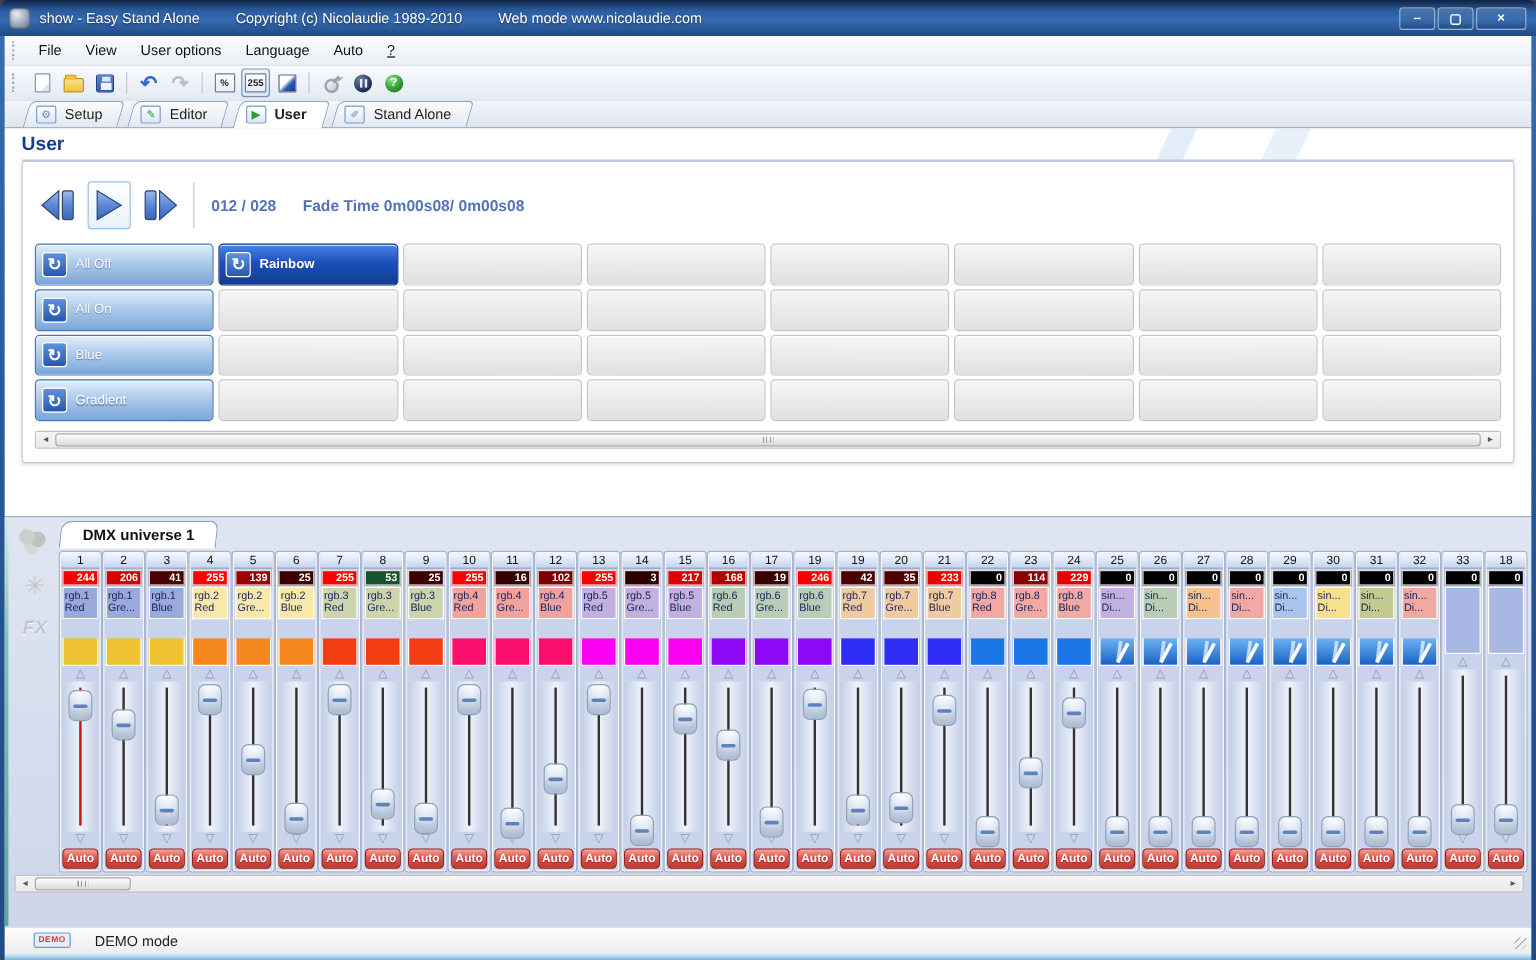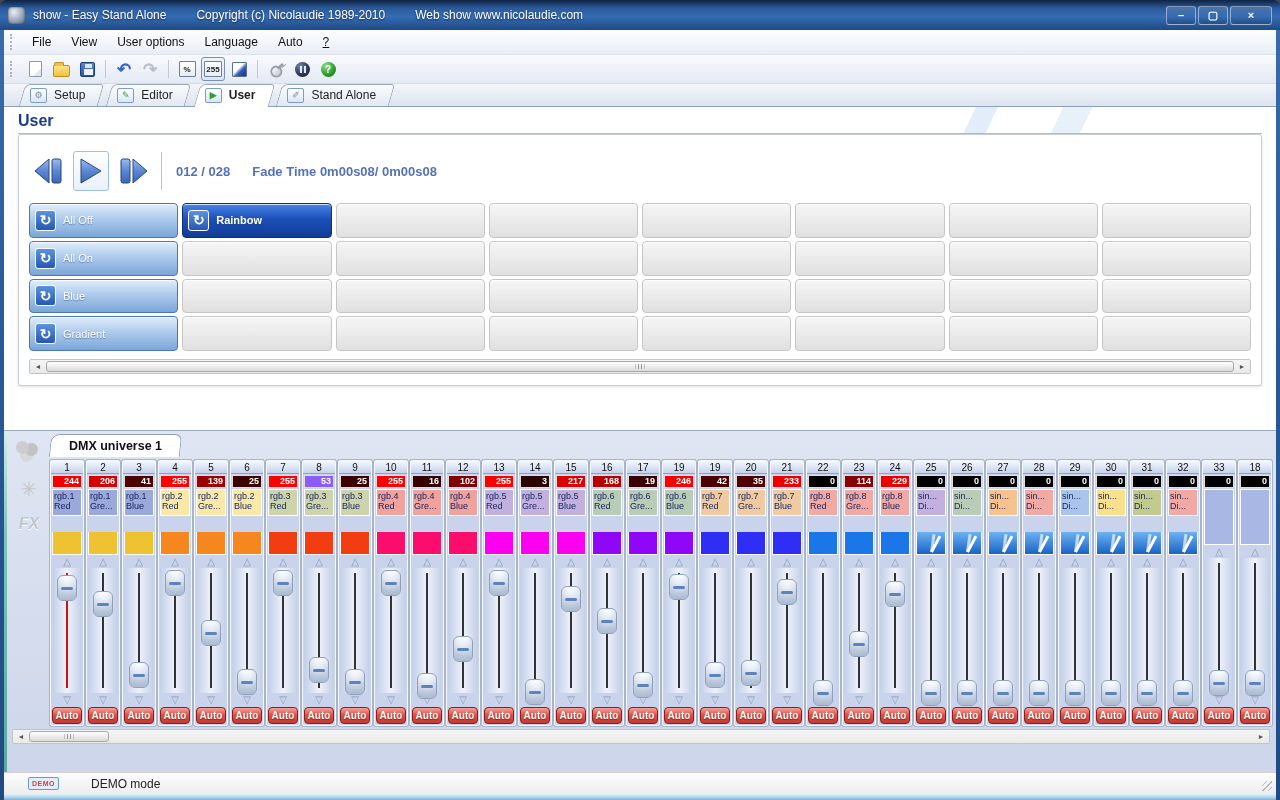--- a/index.html
+++ b/index.html
@@ -169,7 +169,7 @@
     <span class="title-text">
       <span>show - Easy Stand Alone</span>
       <span>Copyright (c) Nicolaudie 1989-2010</span>
-      <span>Web show www.nicolaudie.com</span>
+      <span>Web mode www.nicolaudie.com</span>
     </span>
     <span class="win-controls">
       <span class="win-btn">–</span>

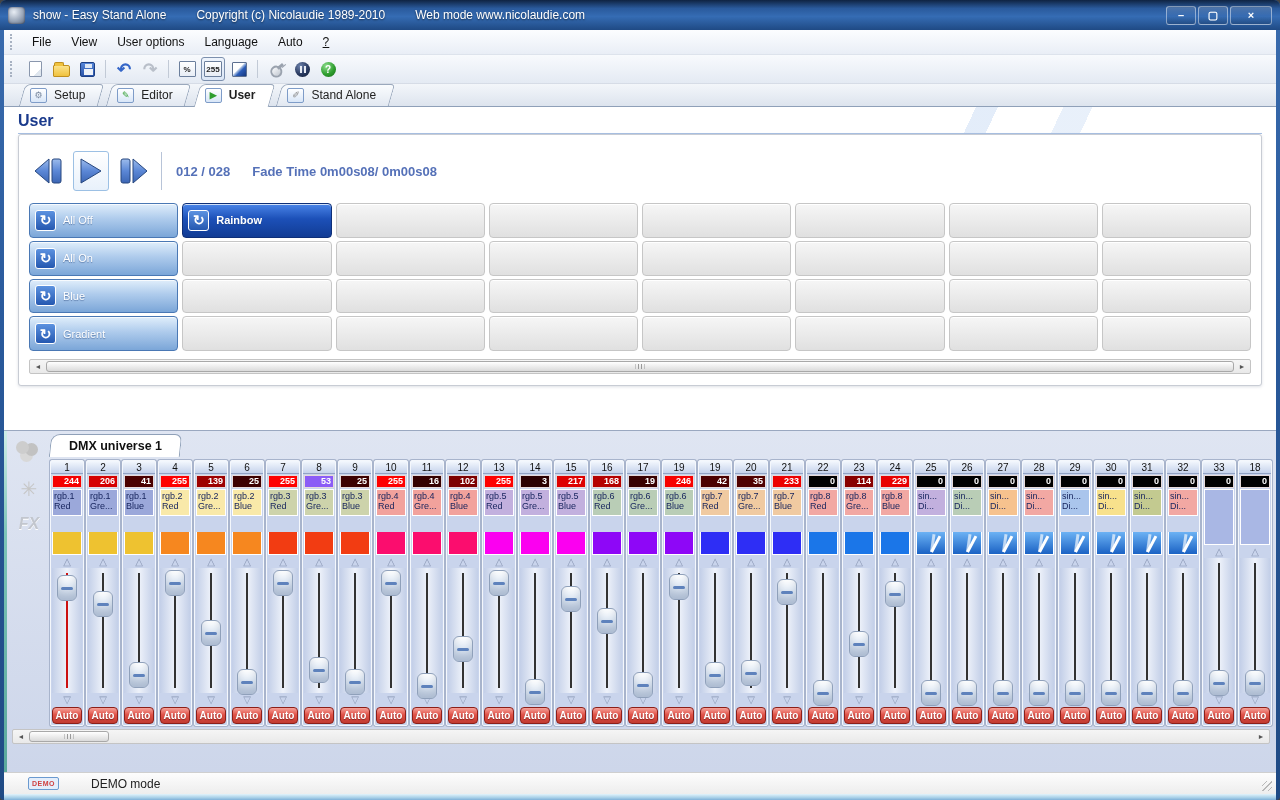--- a/index.html
+++ b/index.html
@@ -454,7 +454,7 @@
           </div>
           <div class="chcard">
     <div class="ch-num">8</div>
-    <div class="ch-val" style="background:#8b5cf6">53</div>
+    <div class="ch-val" style="background:#14532d">53</div>
     <div class="ch-name" style="background:#cdd3ab">rgb.3<br>Gre...</div>
             <div class="ch-swatch" style="background:#f23c12"></div>
     <div class="ch-up">△</div>

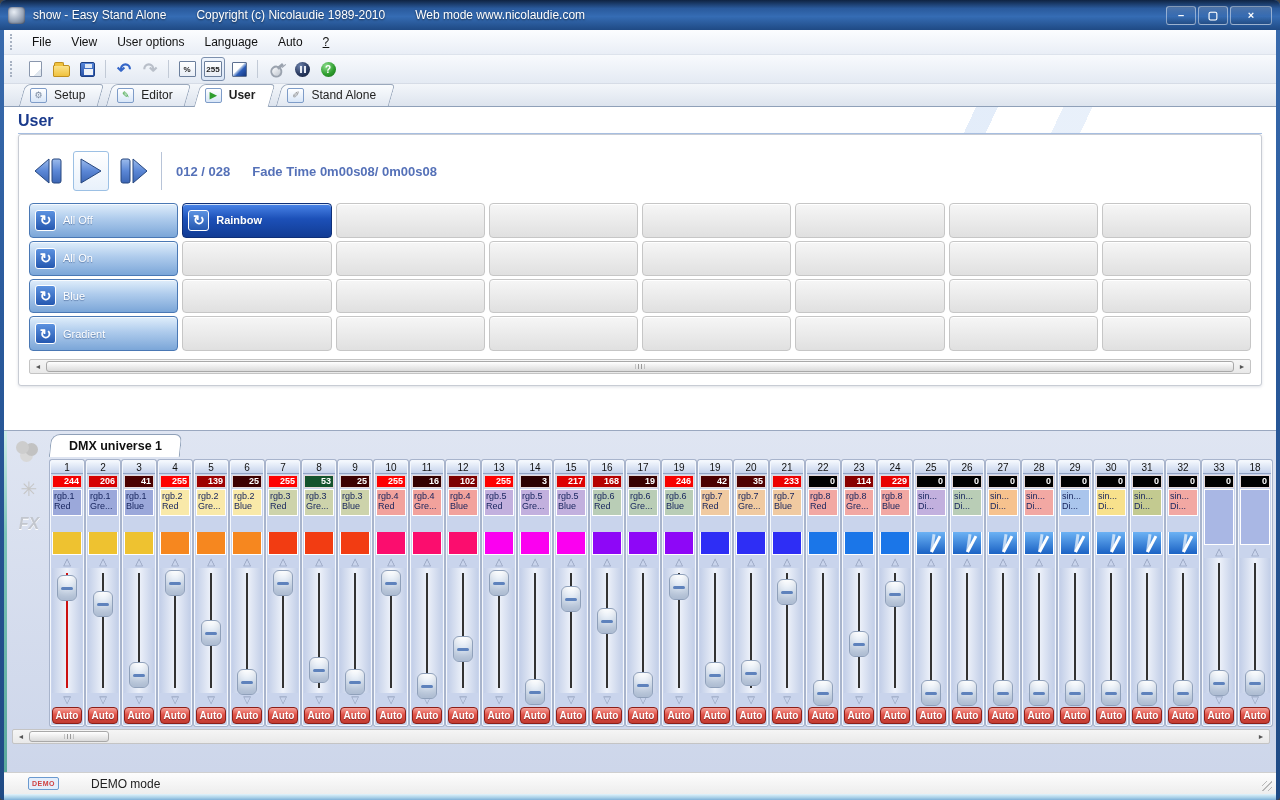--- a/index.html
+++ b/index.html
@@ -148,7 +148,7 @@
   .fader-scroll .spacer{flex:1}
 
   
-  .statusbar{height:22px;flex:0 0 auto;display:flex;align-items:center;gap:32px;background:linear-gradient(#fdfdfd,#ededed);
+  .statusbar{height:22px;flex:0 0 auto;display:flex;align-items:center;gap:20px;background:linear-gradient(#fdfdfd,#ededed);
     border-top:1px solid #cfcfcf;padding-left:24px;position:relative}
   .demo-badge{border:1px solid #6a9ad0;background:#e4eefb;color:#d04040;font-size:7px;font-weight:bold;
     padding:2px 3px;border-radius:2px;letter-spacing:.5px}

